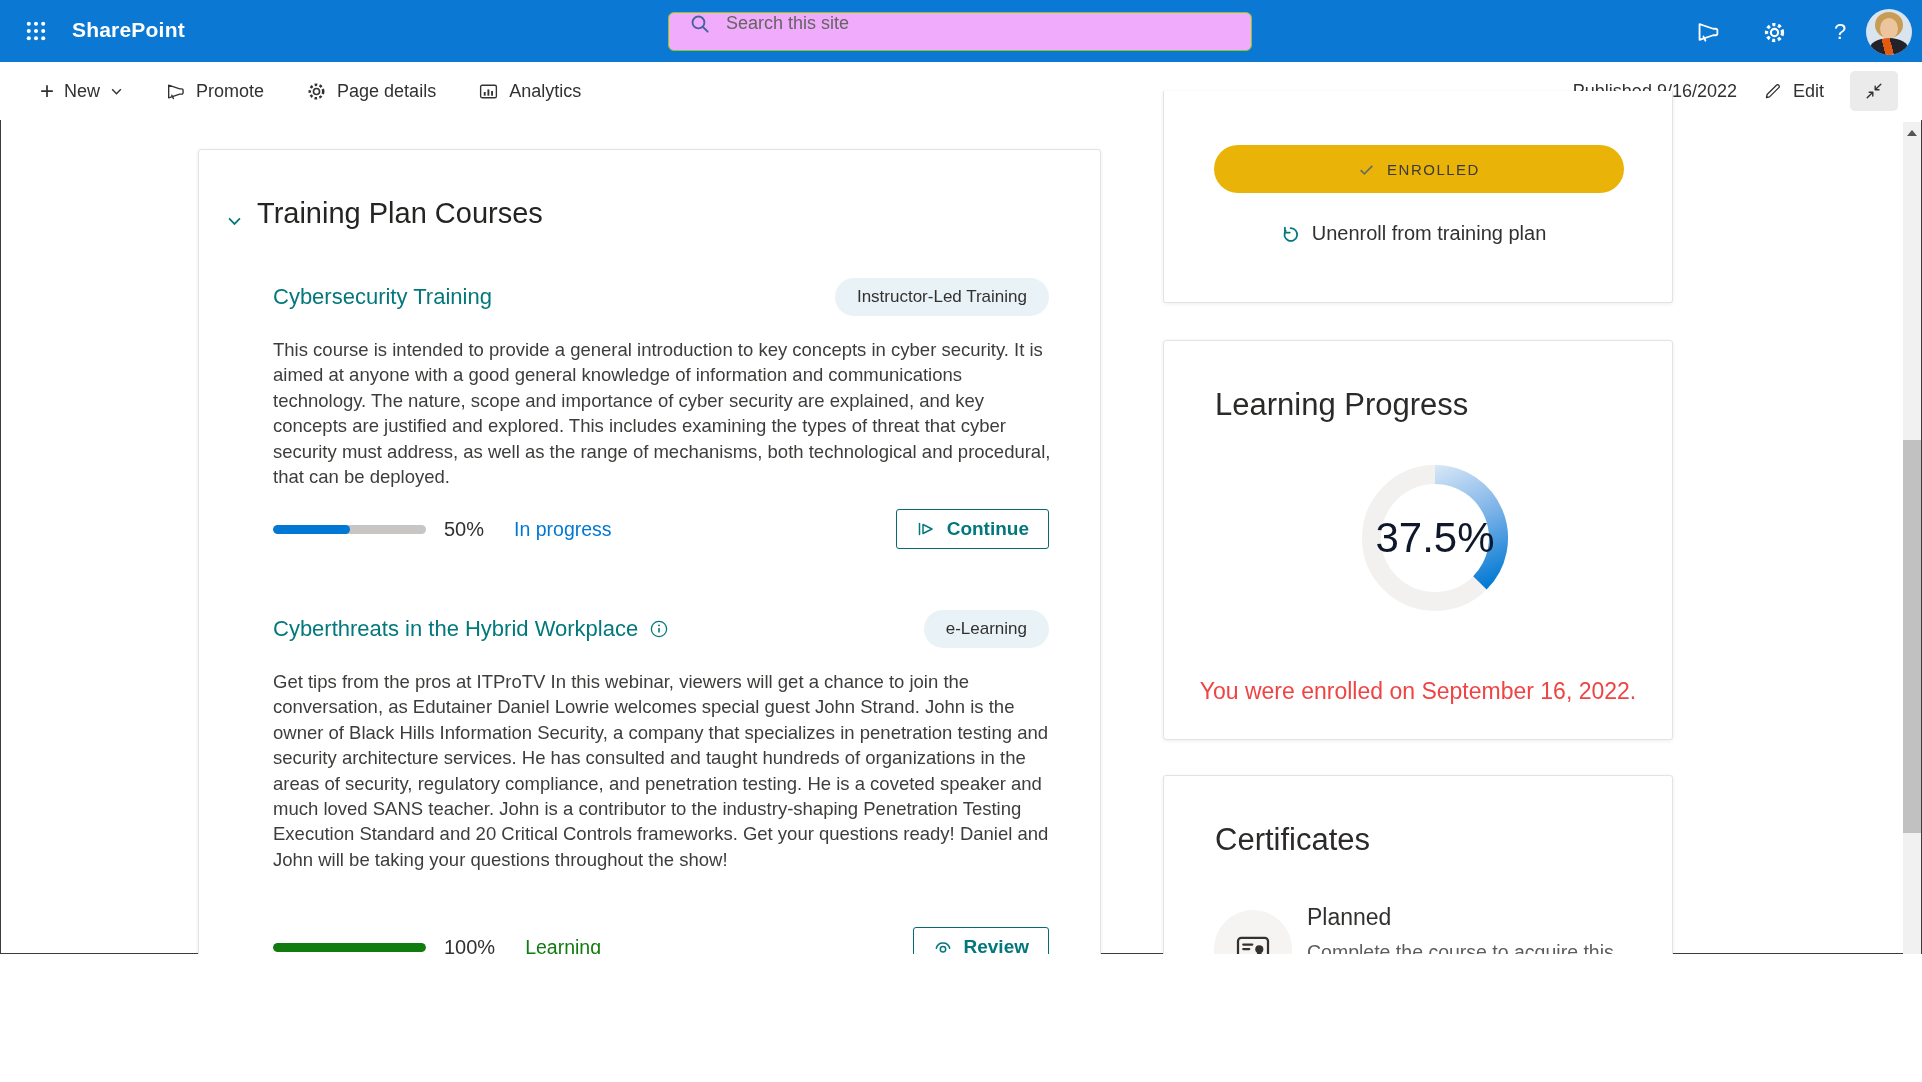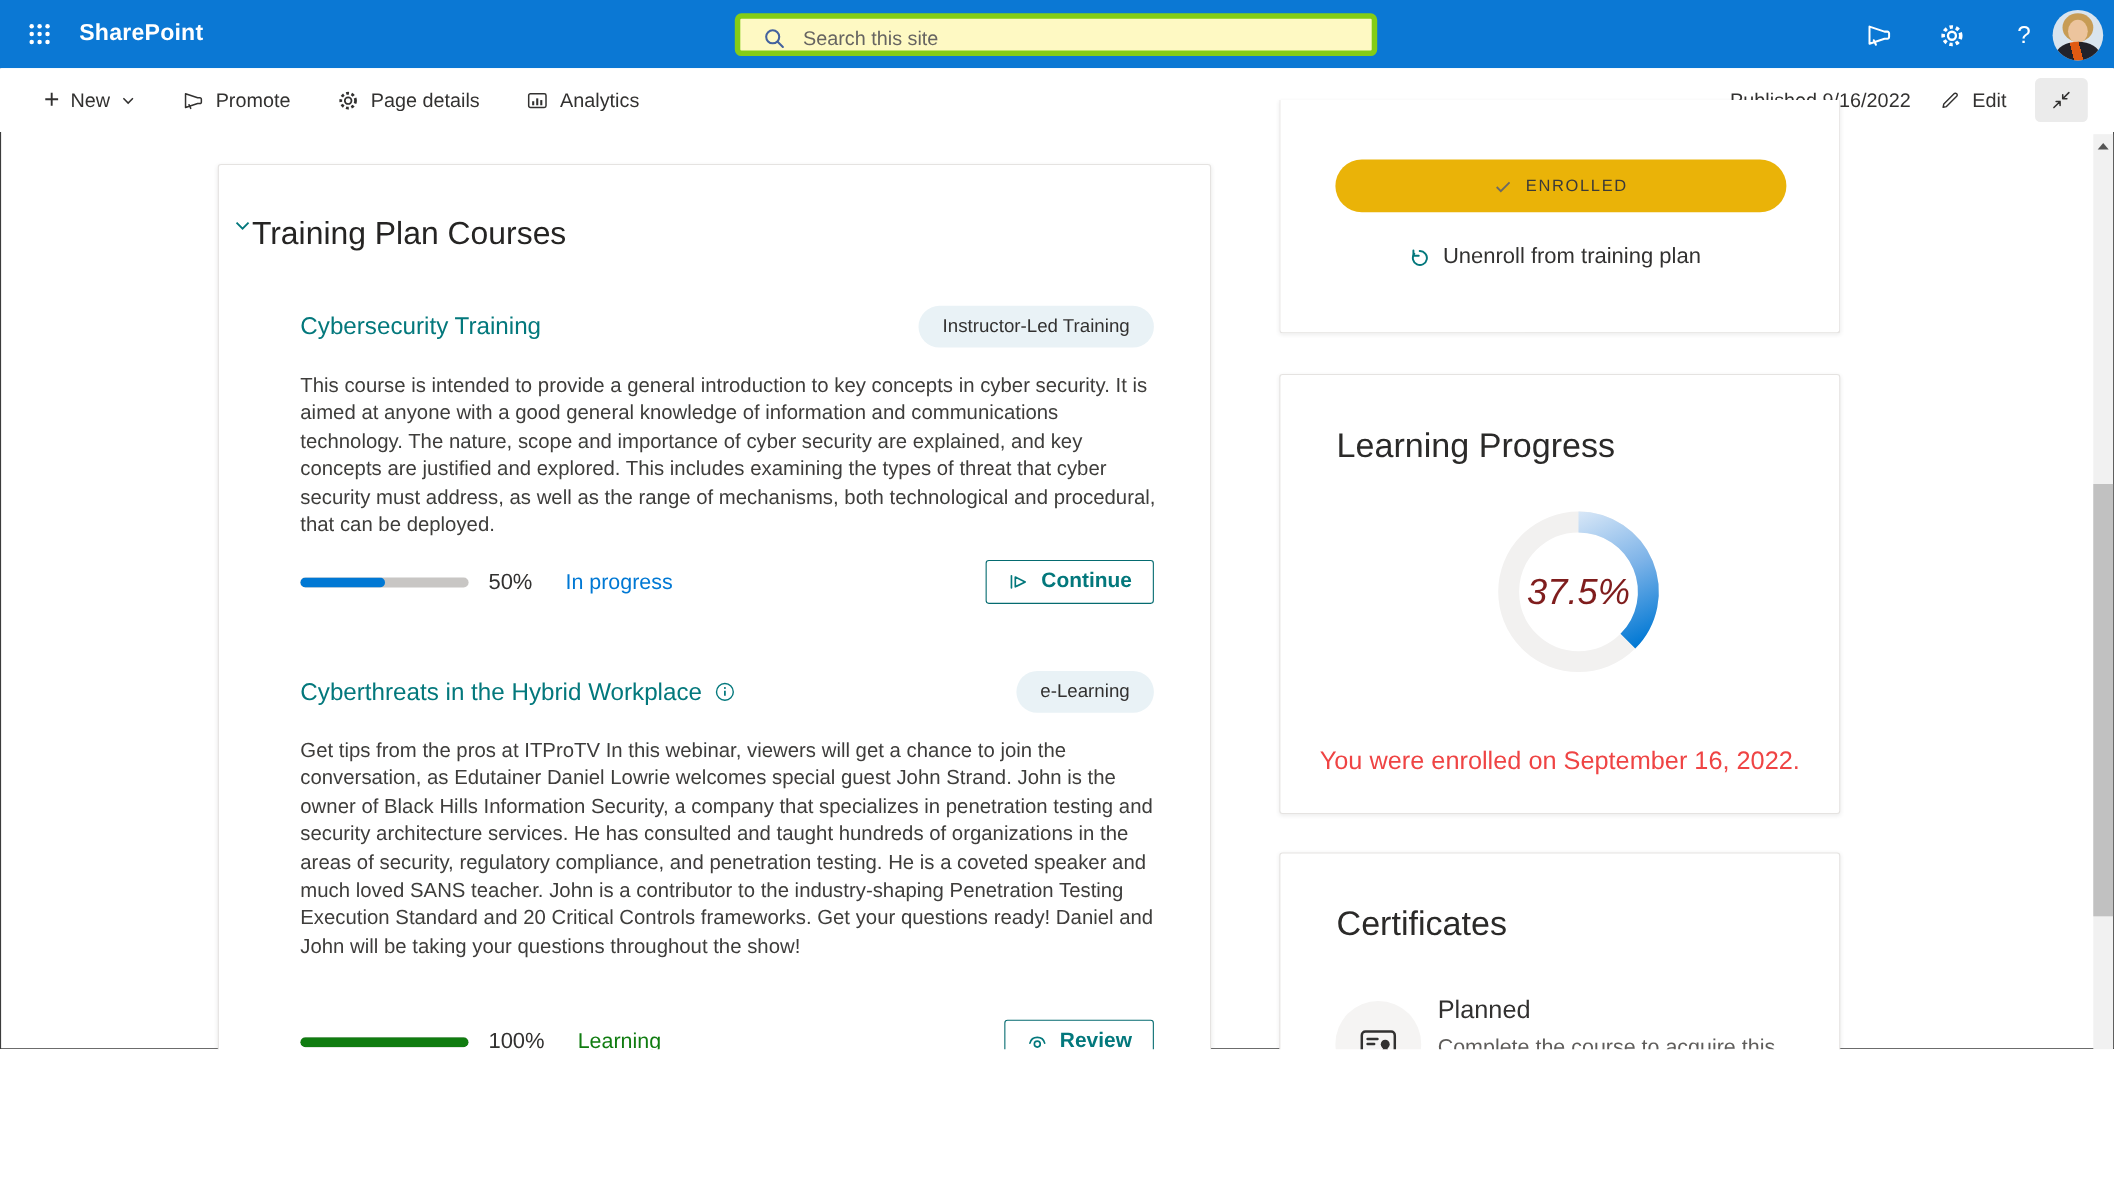--- a/index.html
+++ b/index.html
@@ -12,8 +12,8 @@
   .suitebar { position:absolute; left:0; top:0; width:1922px; height:62px; background:#0b78d4; }
   .waffle { position:absolute; left:24px; top:19px; width:24px; height:24px; cursor:pointer; }
   .brand { position:absolute; left:72px; top:18px; color:#fff; font-size:21px; font-weight:700; letter-spacing:.2px; }
-  .searchbox { position:absolute; left:668px; top:12px; width:584px; height:39px; background:#fef9c3;
-               border:5px solid #84cc16; border-radius:6px; display:flex; align-items:flex-end; padding:0 14px 0 20px; }
+  .searchbox { position:absolute; left:668px; top:12px; width:584px; height:39px; background:#f0abfc;
+               border:1px solid #84cc16; border-radius:6px; display:flex; align-items:flex-start; padding:0 14px 0 20px; }
   .searchbox input { border:none; outline:none; flex:1; font-size:18px; color:#323130; margin-left:15px;
                      font-family:"Liberation Sans","DejaVu Sans",sans-serif; background:transparent; }
   .searchbox input::placeholder { color:#666461; }

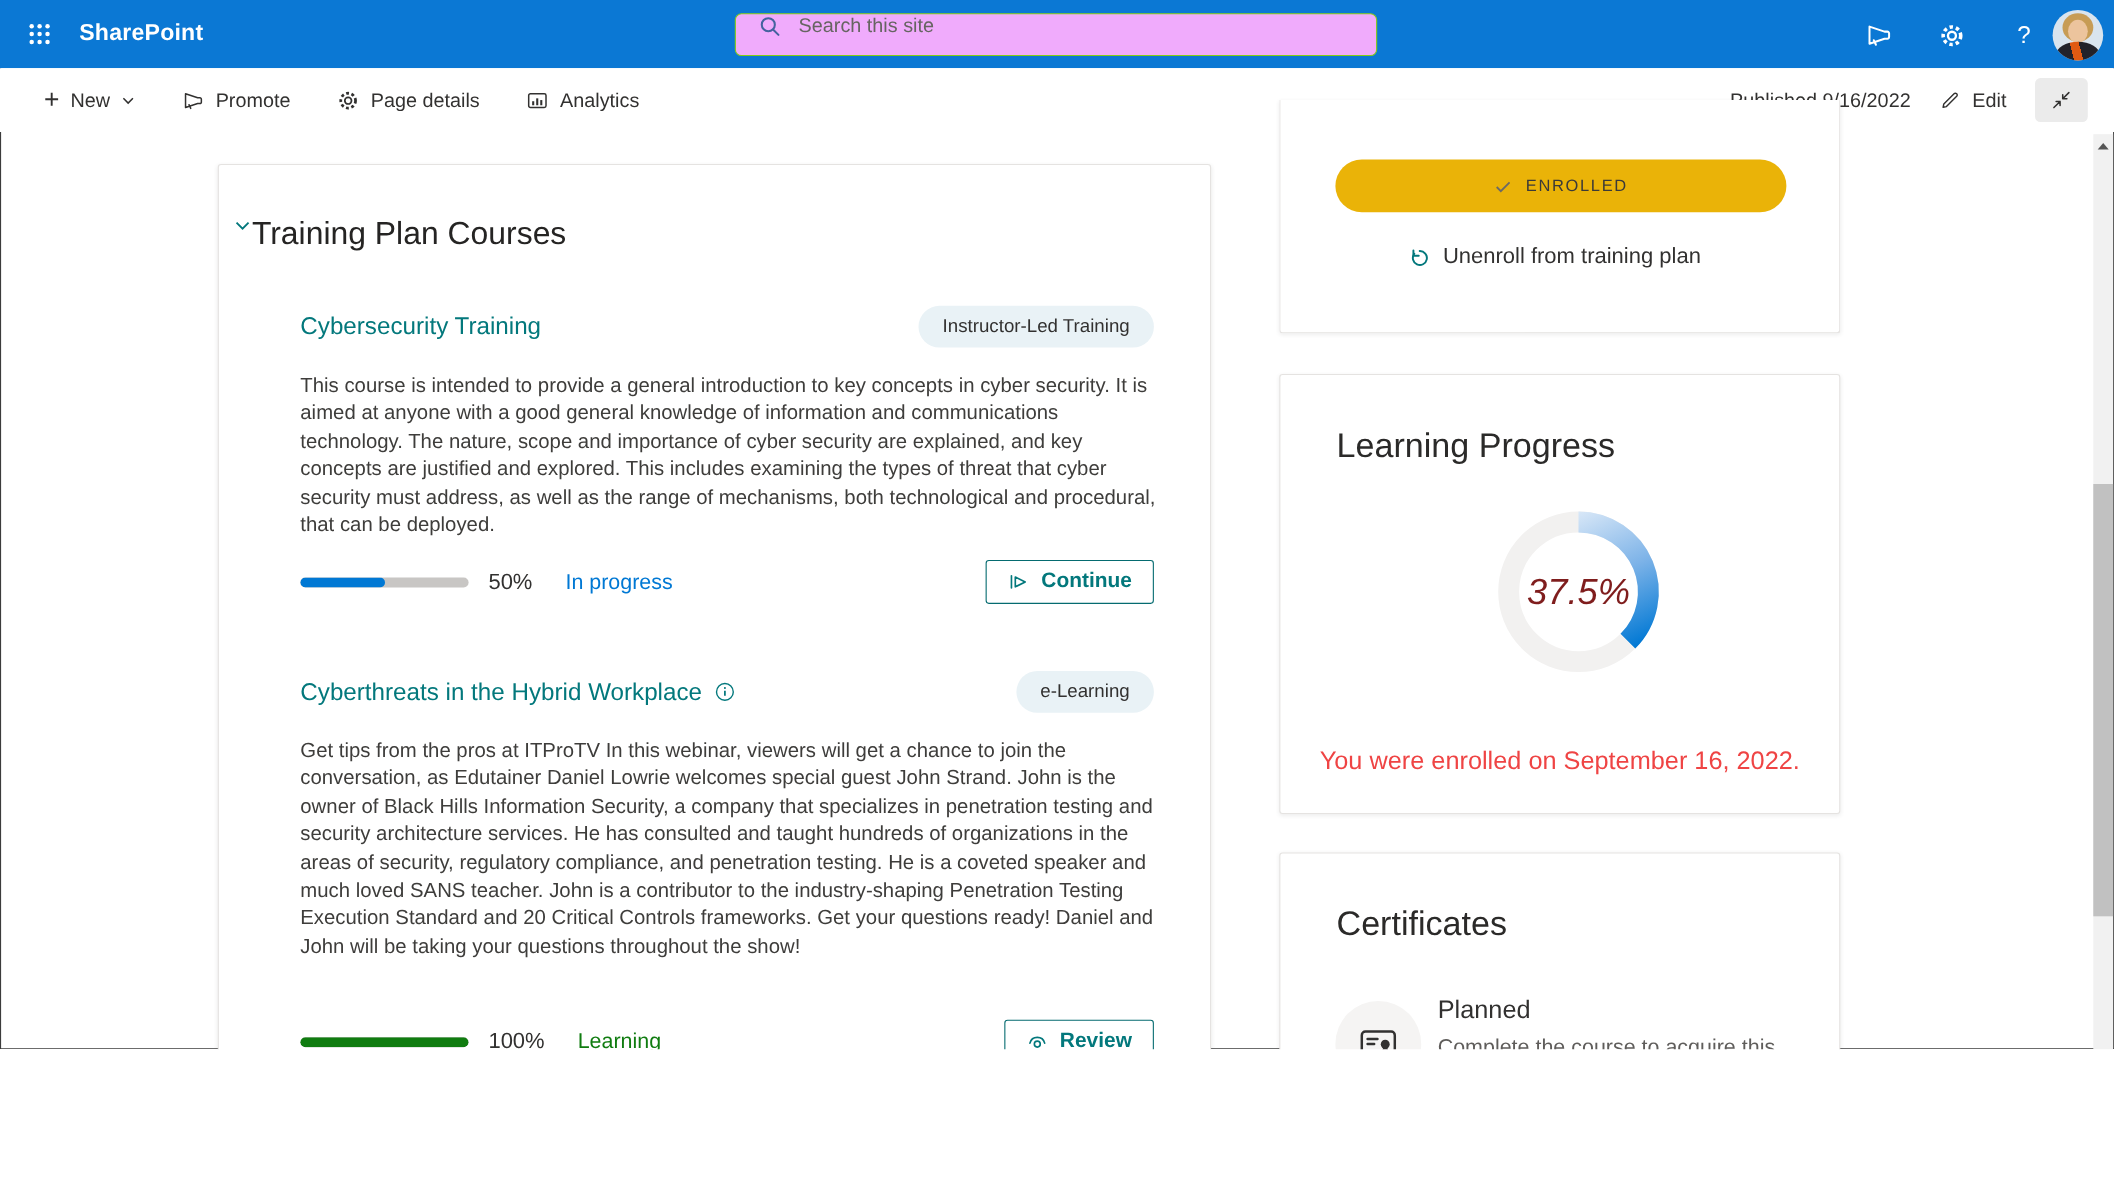--- a/index.html
+++ b/index.html
@@ -44,7 +44,7 @@
 
   
   .main-card { left:198px; top:149px; width:903px; height:960px; }
-  .section-head { position:absolute; left:13px; top:47px; display:flex; align-items:flex-start; }
+  .section-head { position:absolute; left:27px; top:47px; display:flex; align-items:flex-end; gap:14px; }
   .section-title { font-size:29px; color:#252423; }
   .course-head { position:absolute; left:74px; right:51px; height:40px; display:flex; align-items:center; }
   .course-title { font-size:22px; color:#03787c; cursor:pointer; }

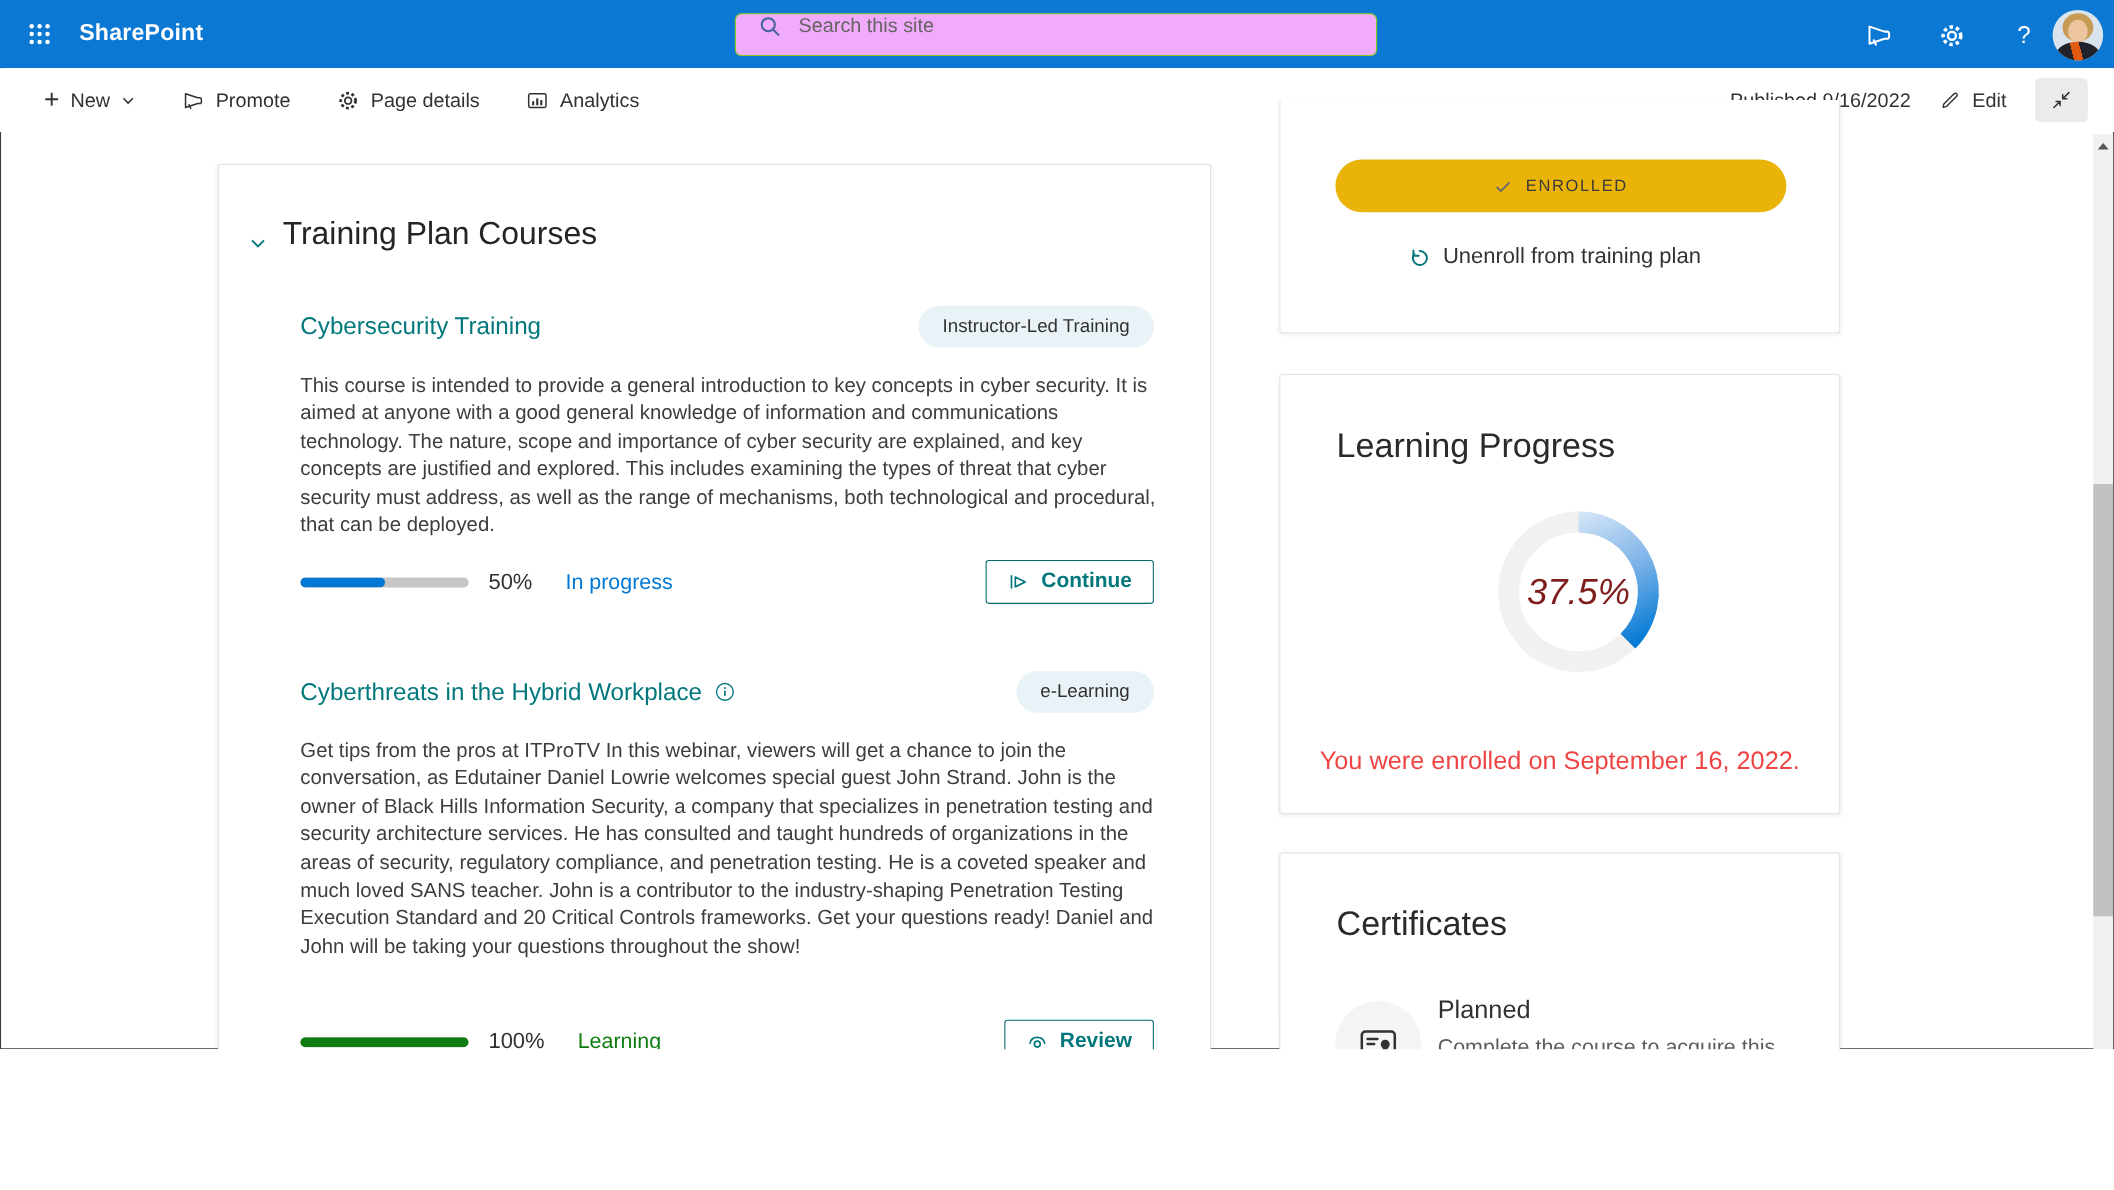--- a/index.html
+++ b/index.html
@@ -80,7 +80,7 @@
   .panel-title { position:absolute; left:51px; top:46px; font-size:31px; color:#2b2a29; }
   .donut-wrap { position:absolute; left:191px; top:117px; width:160px; height:160px; }
   .donut-label { position:absolute; inset:0; display:flex; align-items:center; justify-content:center;
-                 font-size:33px; color:#7f1d1d;font-style:italic; }
+                 font-size:42px; color:#0f172a; }
   .legend-row { position:absolute; left:0; right:0; top:293px; display:flex; align-items:center;
                 justify-content:center; gap:12px; }
   .legend-dot { width:11px; height:11px; border-radius:50%; background:#0078d4; }

